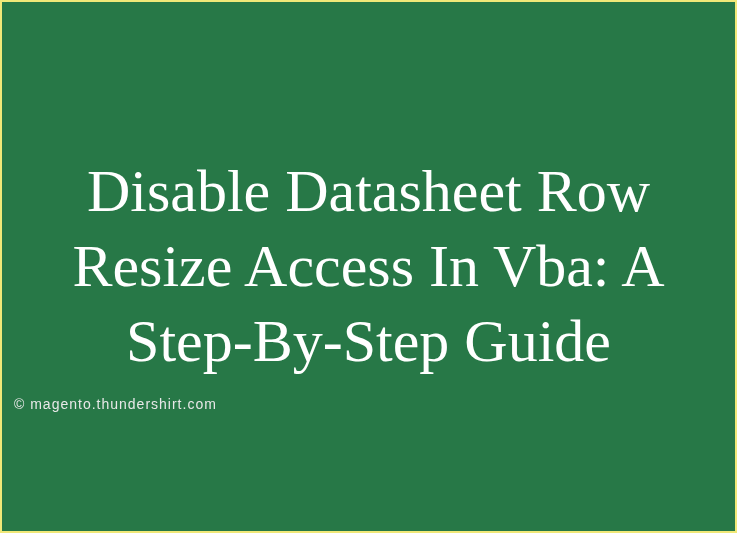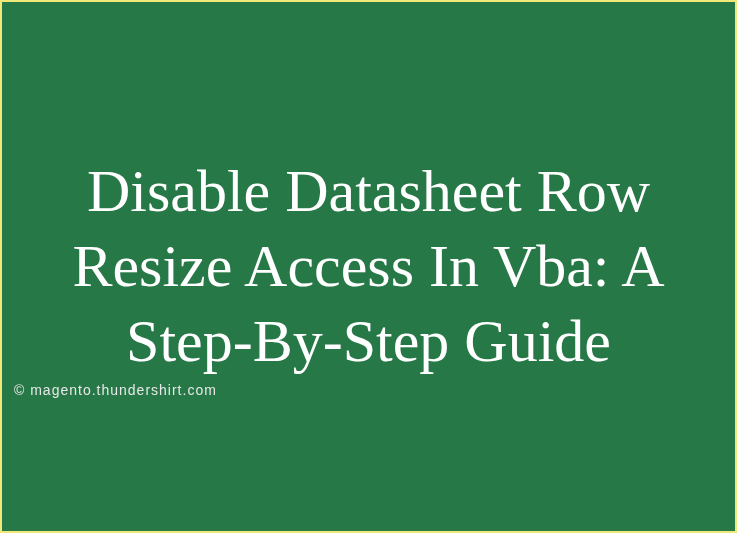--- a/index.html
+++ b/index.html
@@ -30,7 +30,7 @@
     .watermark {
       position: absolute;
       left: 12px;
-      top: 380px;
+      top: 394px;
       color: #e8e8e8;
       font-size: 14px;
       font-family: Arial, sans-serif;

